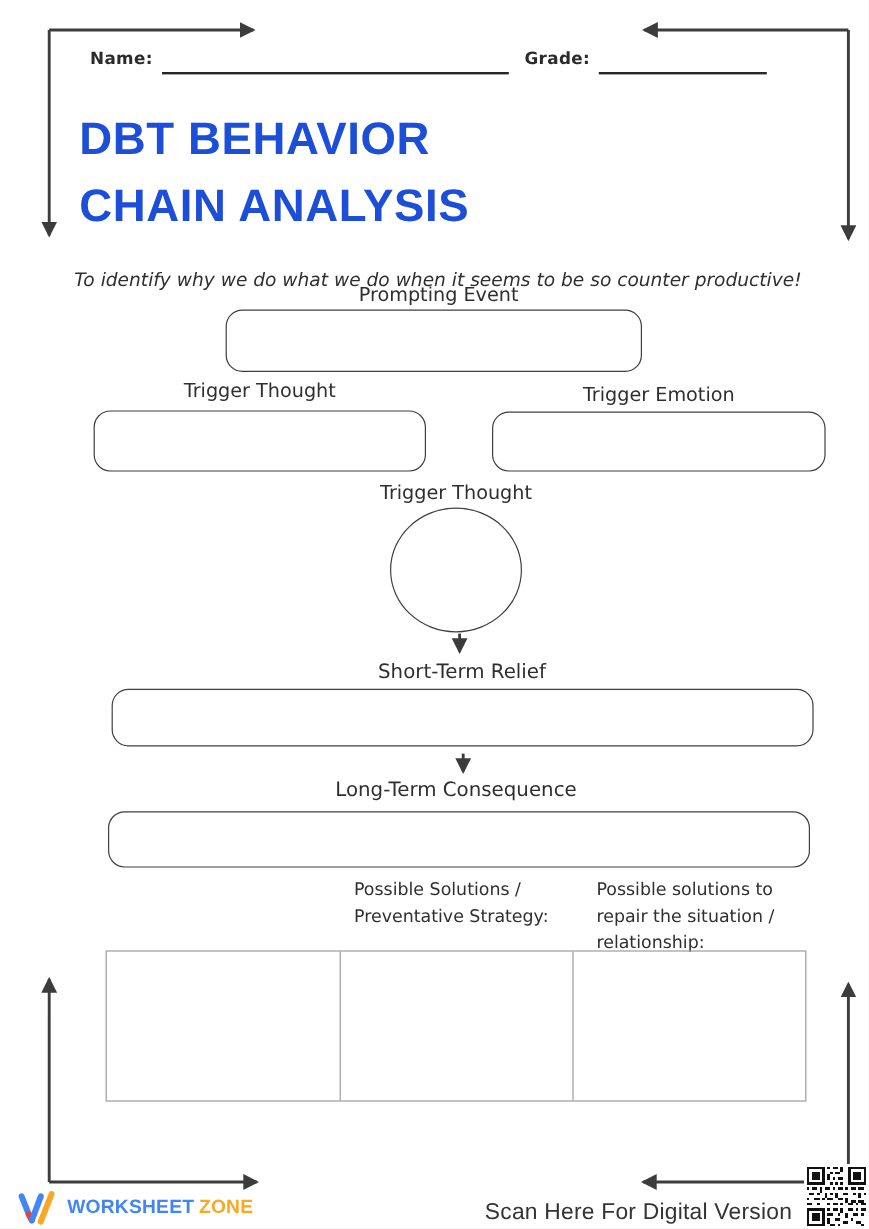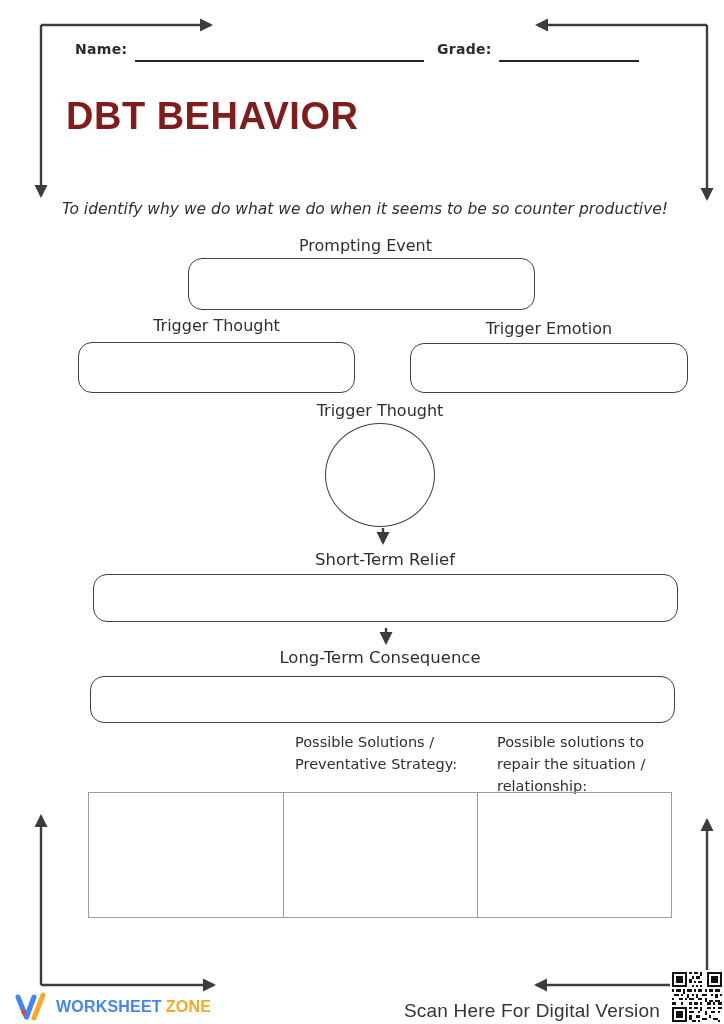--- a/index.html
+++ b/index.html
@@ -27,7 +27,7 @@
   .field-label{font-size:14px;font-weight:bold;letter-spacing:.3px;}
   .write-line{border-bottom:2.2px solid #262626;height:1px;}
   .title{font-family:"Liberation Sans",sans-serif;font-weight:bold;font-size:38px;
-         line-height:56px;letter-spacing:.5px;color:#7f1d1d;}
+         line-height:56px;letter-spacing:.5px;color:#1d4ed8;}
   .subtitle{font-size:15.5px;font-style:italic;font-weight:500;text-align:center;color:#2f2f2f;}
 
   

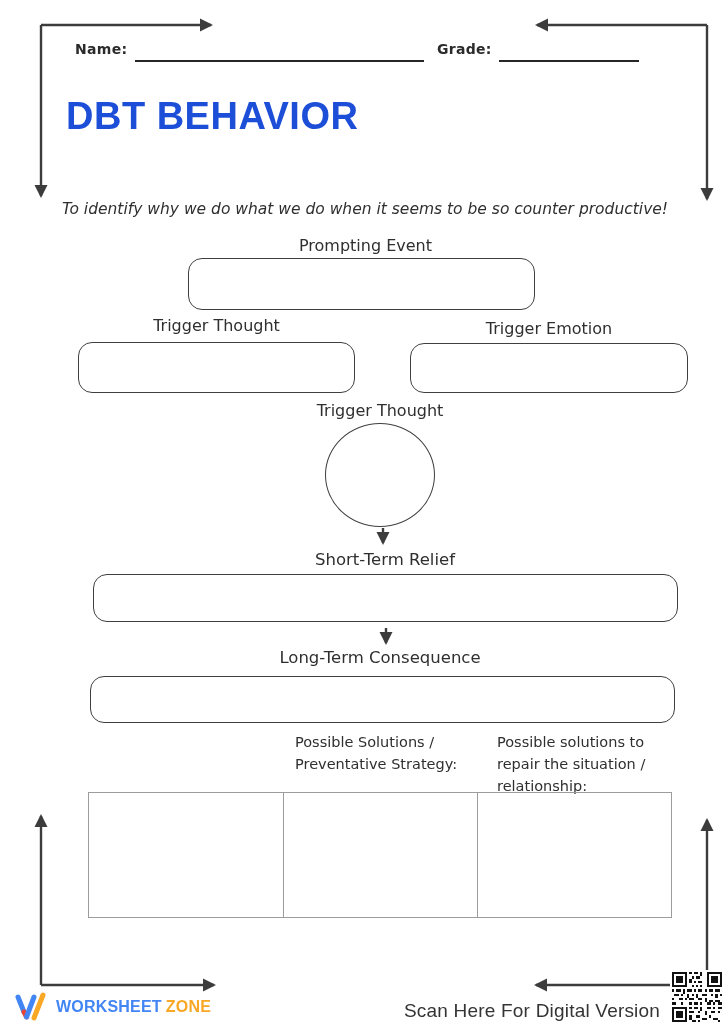--- a/index.html
+++ b/index.html
@@ -90,6 +90,7 @@
 
   <div class="abs title" style="left:66px;top:88px;">
     <div>DBT BEHAVIOR</div>
+    <div>CHAIN ANALYSIS</div>
   </div>
 
   <div class="abs subtitle" style="left:40px;top:200px;width:650px;">To identify why we do what we do when it seems to be so counter productive!</div>

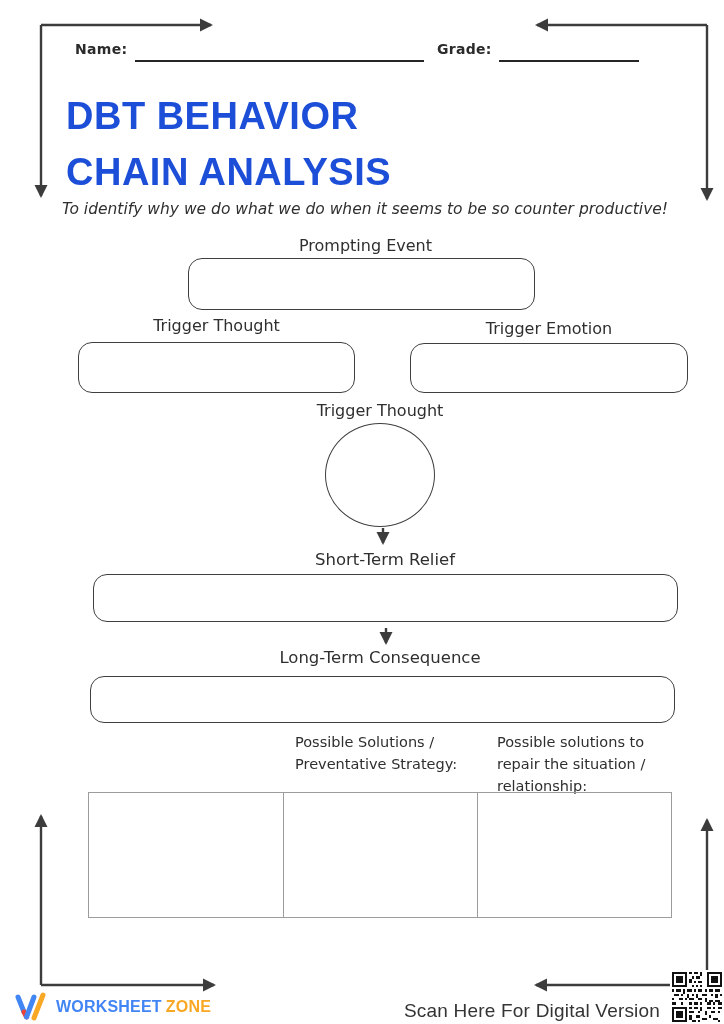--- a/index.html
+++ b/index.html
@@ -93,7 +93,7 @@
     <div>CHAIN ANALYSIS</div>
   </div>
 
-  <div class="abs subtitle" style="left:40px;top:200px;width:650px;">To identify why we do what we do when it seems to be so counter productive!</div>
+  <div class="abs subtitle" style="left:40px;top:224px;width:650px;">To identify why we do what we do when it seems to be so counter productive!</div>
 
   <div class="abs lbl" style="left:192px;top:236px;width:347px;">Prompting Event</div>
   <div class="abs fill-box" style="left:188px;top:258px;width:347px;height:52px;"></div>

